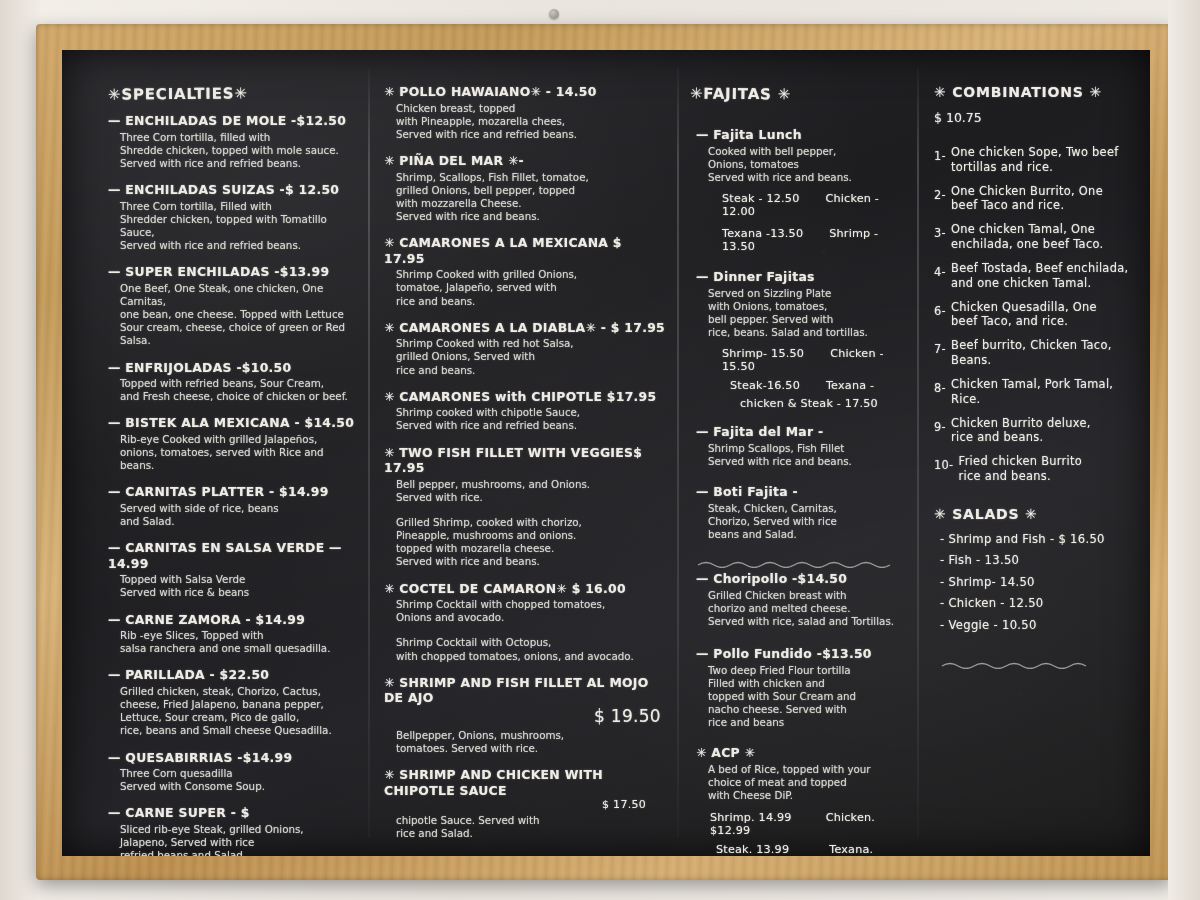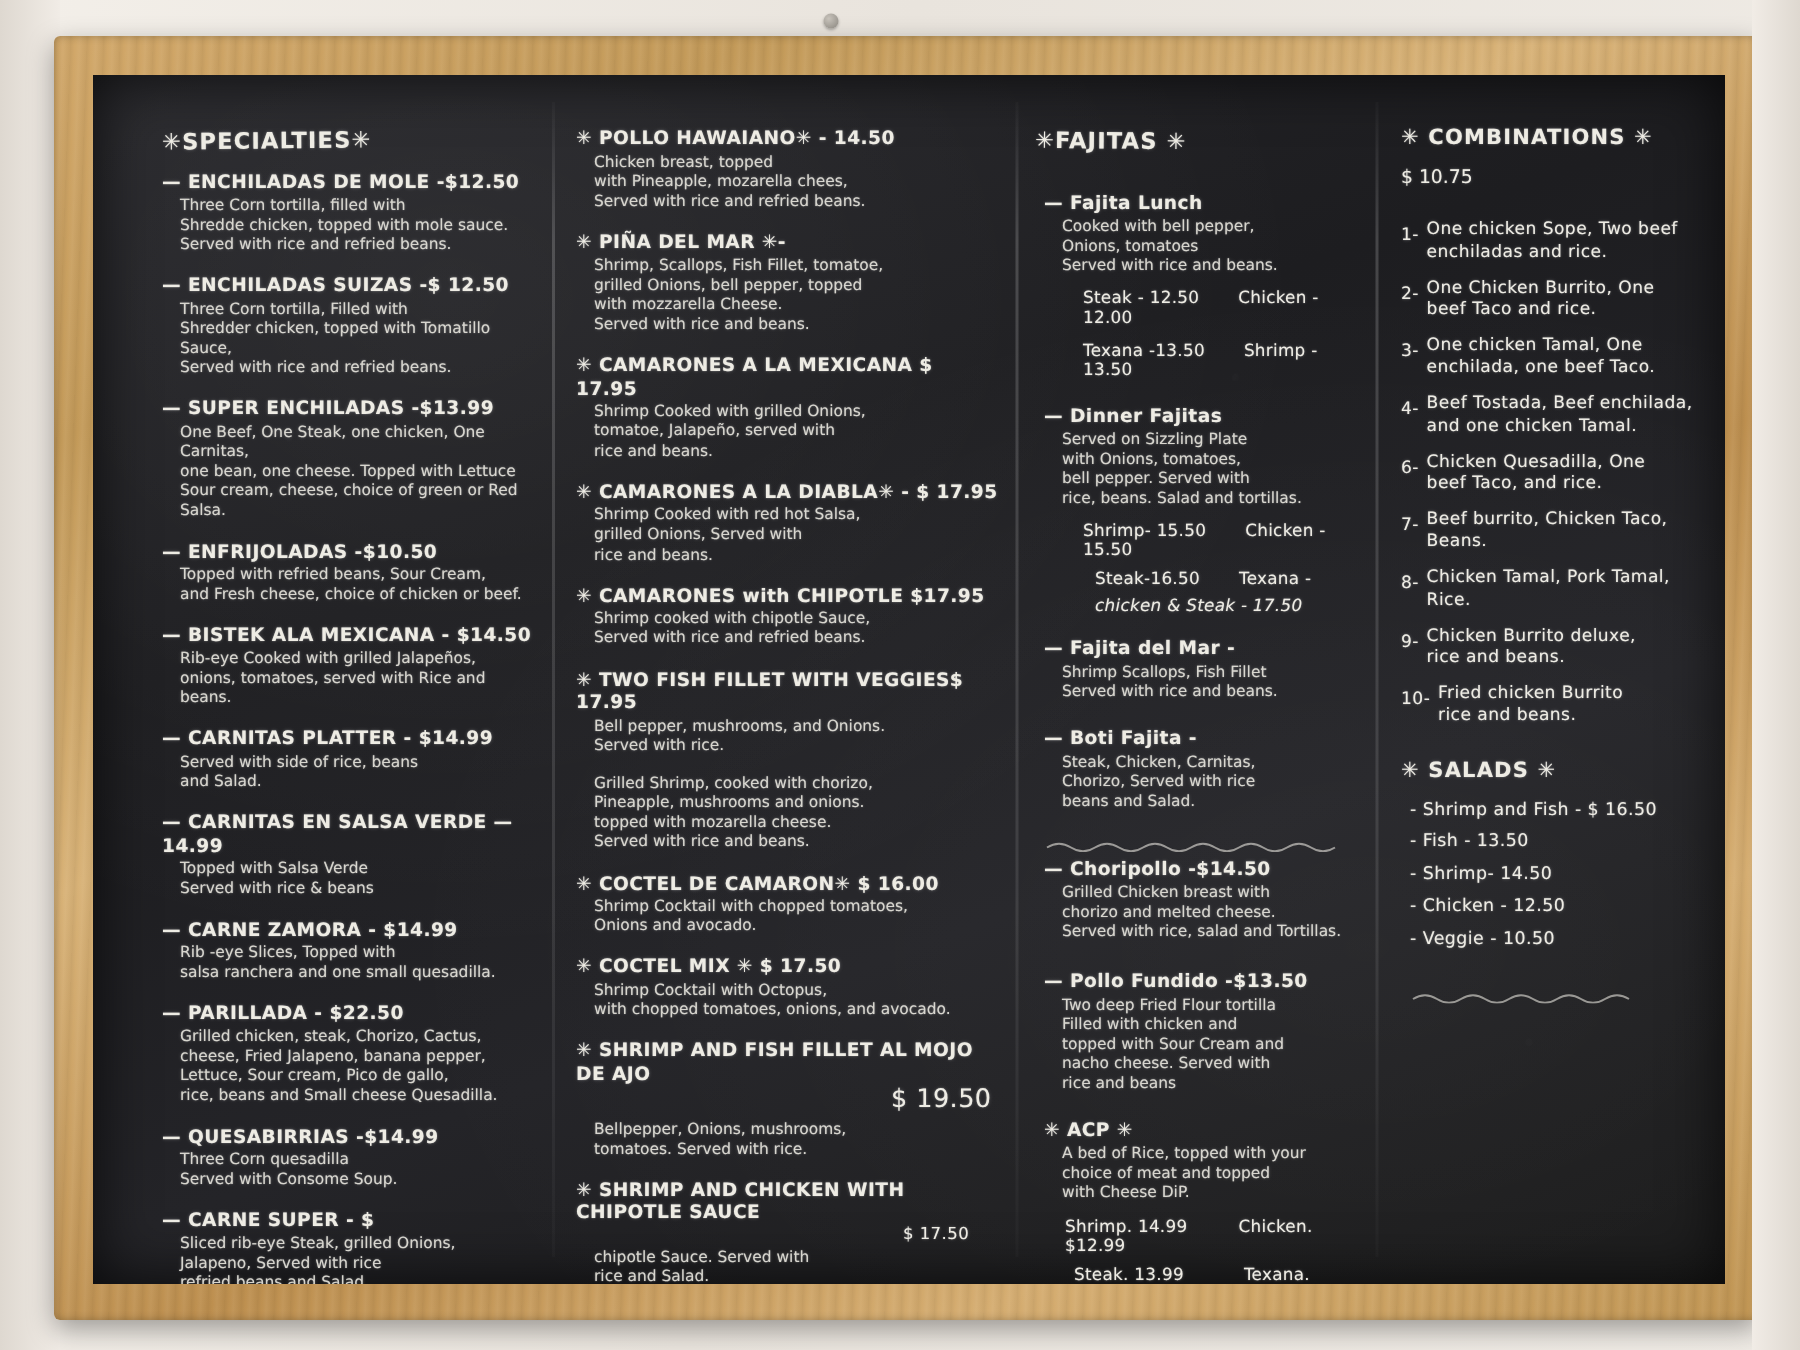--- a/index.html
+++ b/index.html
@@ -331,7 +331,7 @@
         <div class="combo" style="margin-top:20px;">
           <span class="iname">1-</span>
           <span class="iname" style="white-space:pre-line;display:inline-block;vertical-align:top;">One chicken Sope, Two beef
-enchiladas and rice.</span>
+tortillas and rice.</span>
         </div>
         <div class="combo">
           <span class="iname">2-</span>

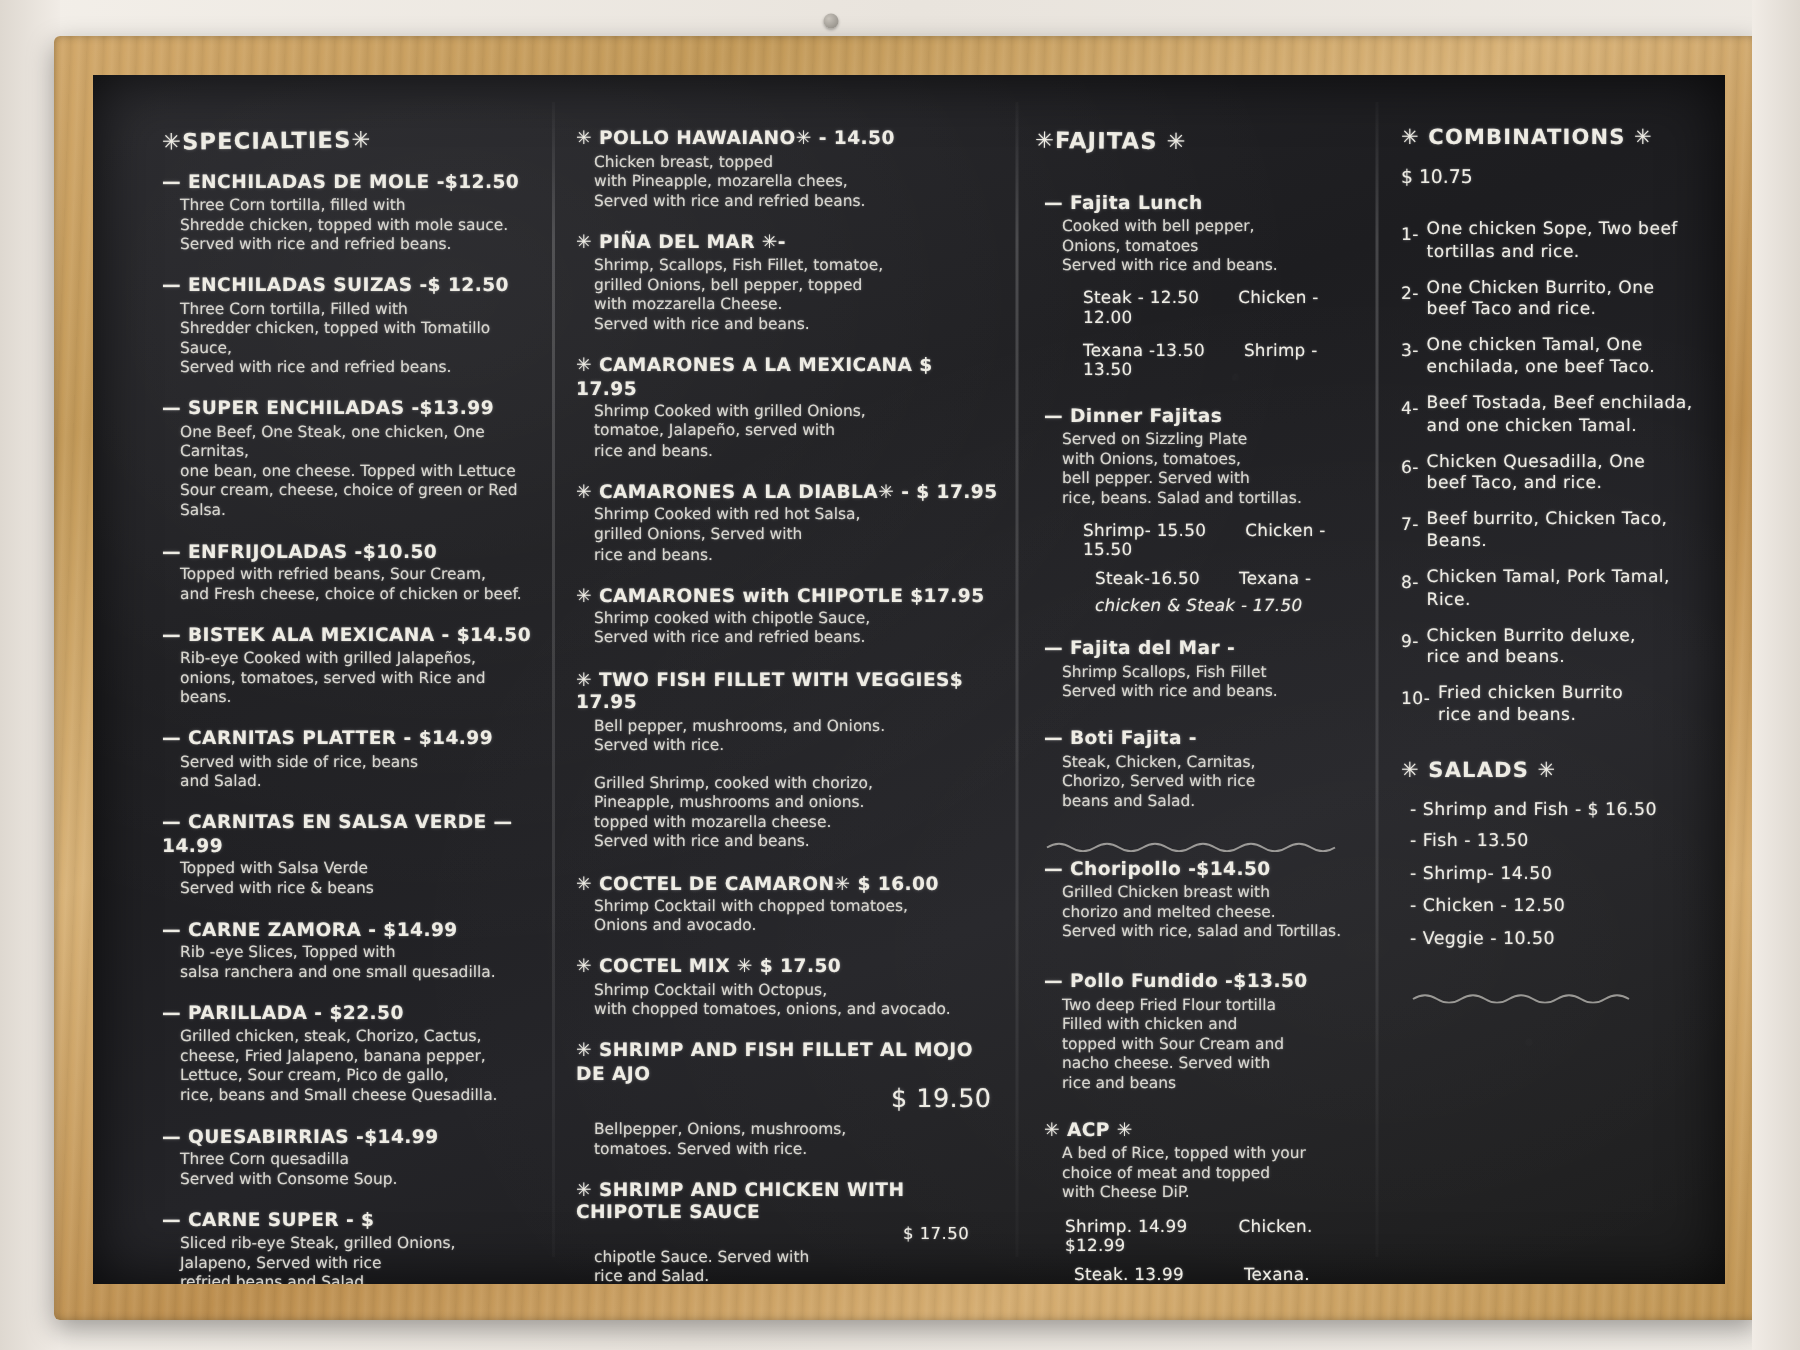--- a/index.html
+++ b/index.html
@@ -270,7 +270,7 @@
           <div class="pricerow" style="margin-top:6px;margin-left:34px;">
             <span>Steak-16.50</span><span class="gap"></span><span>Texana -</span>
           </div>
-          <div class="pricerow" style="margin-top:5px;margin-left:34px;font-style:italic;">
+          <div class="pricerow" style="margin-top:5px;margin-left:44px;">
             <span>chicken &amp; Steak - 17.50</span>
           </div>
         </div>

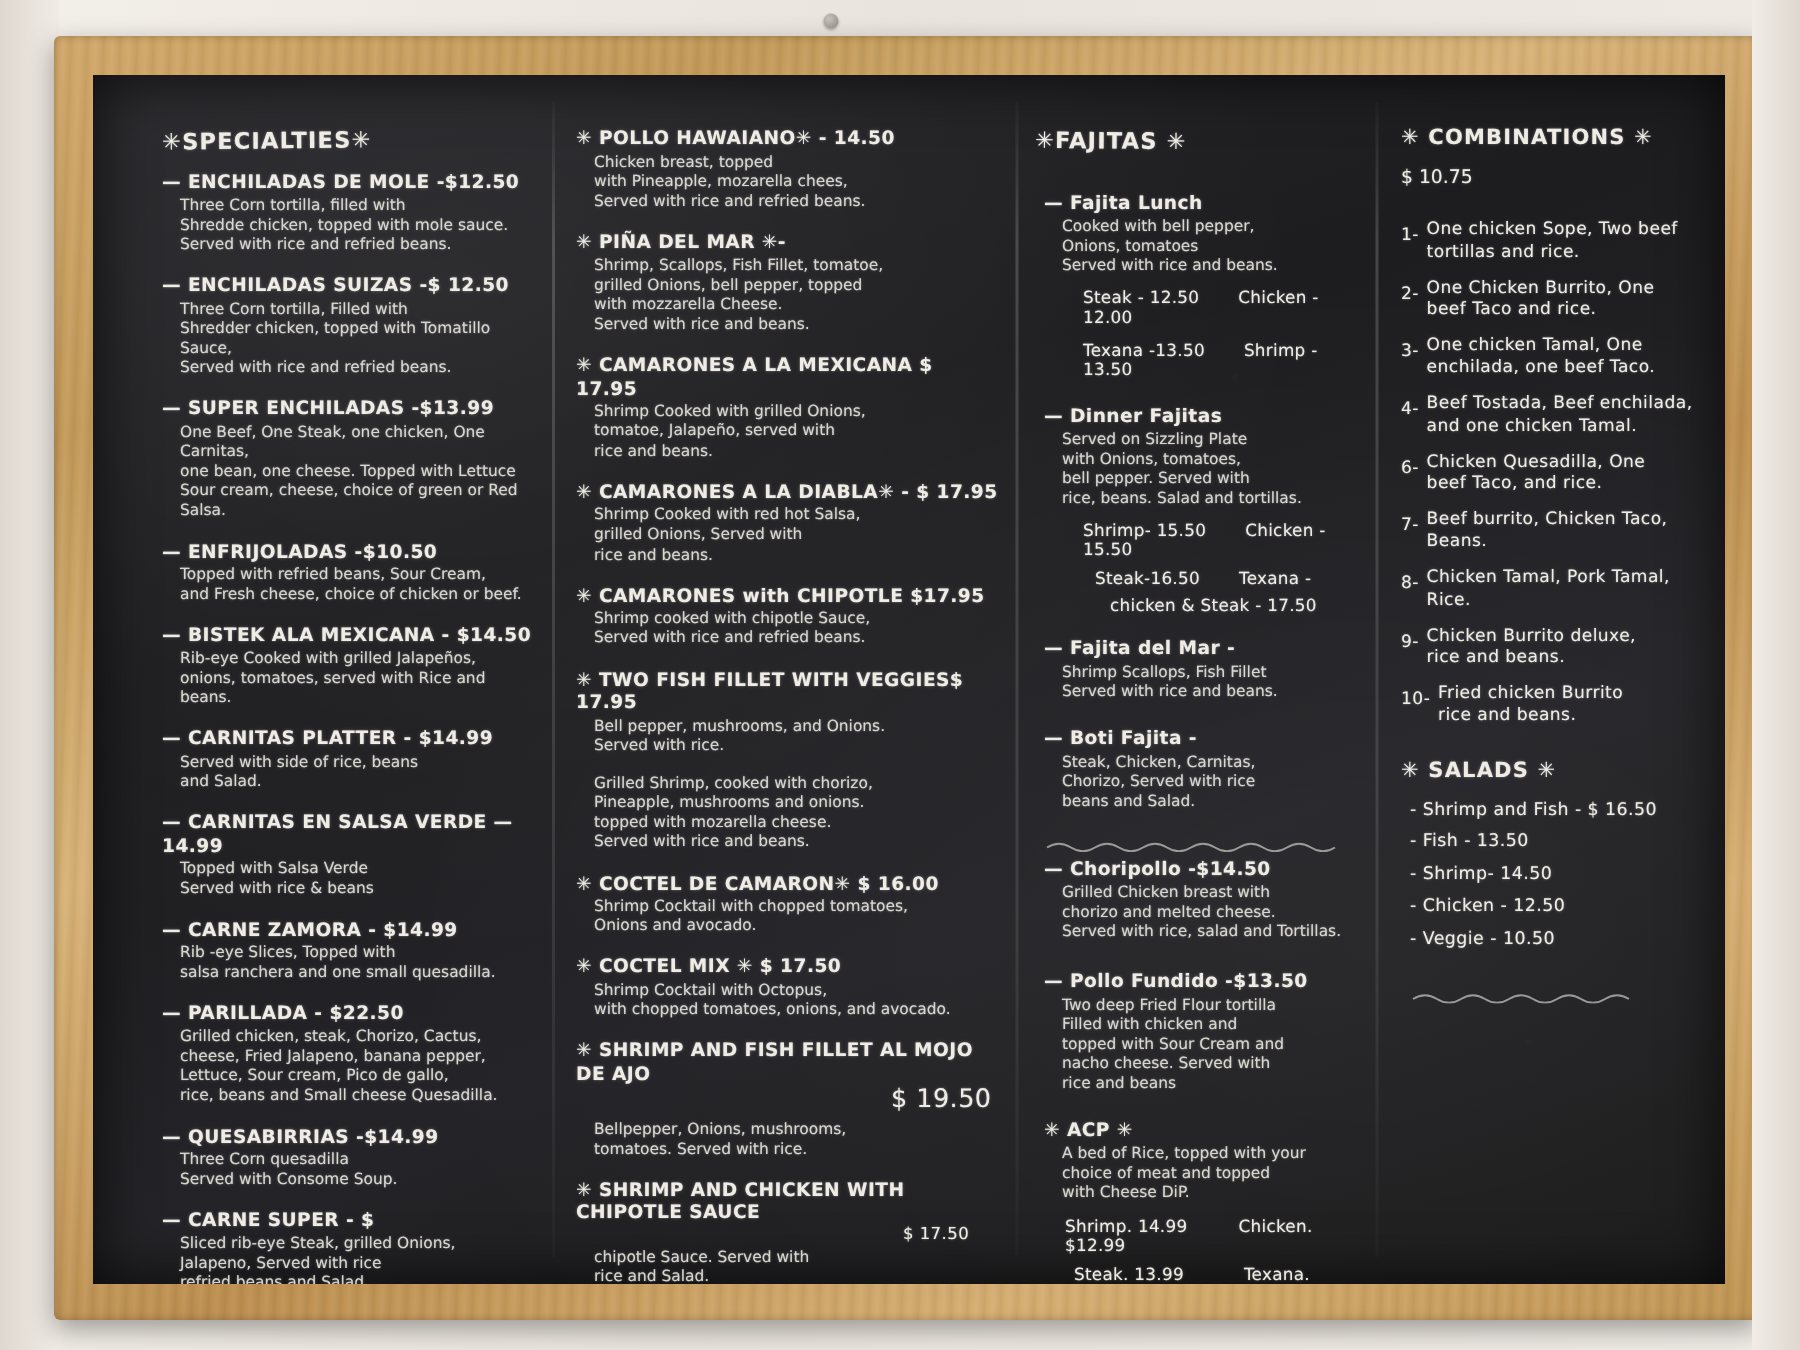--- a/index.html
+++ b/index.html
@@ -223,7 +223,6 @@
 Onions and avocado.</div>
         </div>
         <div class="item">
-          <div class="iname">✳ COCTEL MIX ✳ $ 17.50</div>
           <div class="idesc" style="white-space:pre-line">Shrimp Cocktail with Octopus,
 with chopped tomatoes, onions, and avocado.</div>
         </div>

